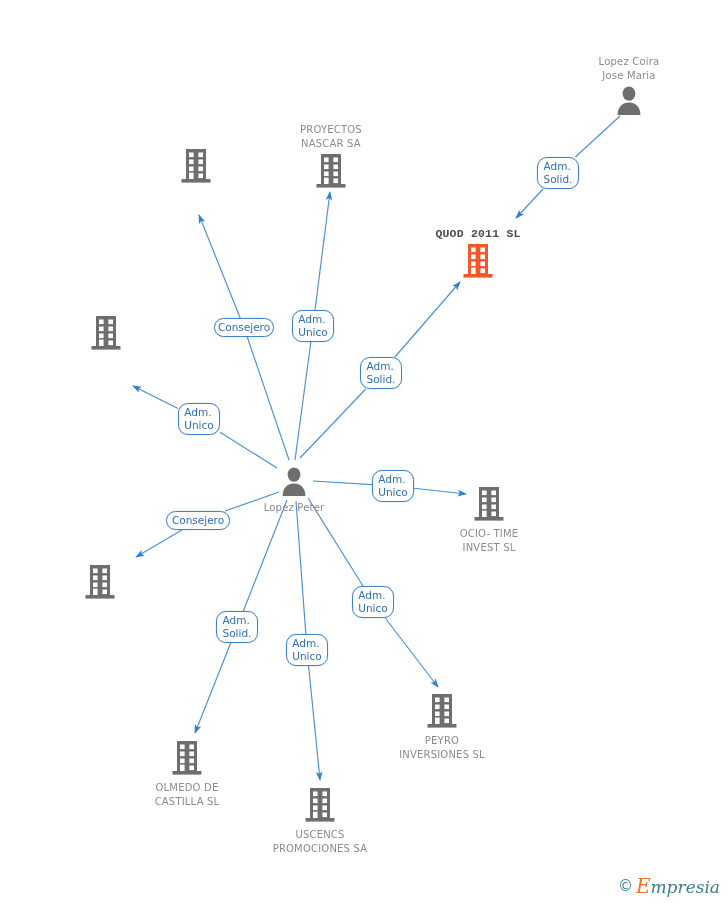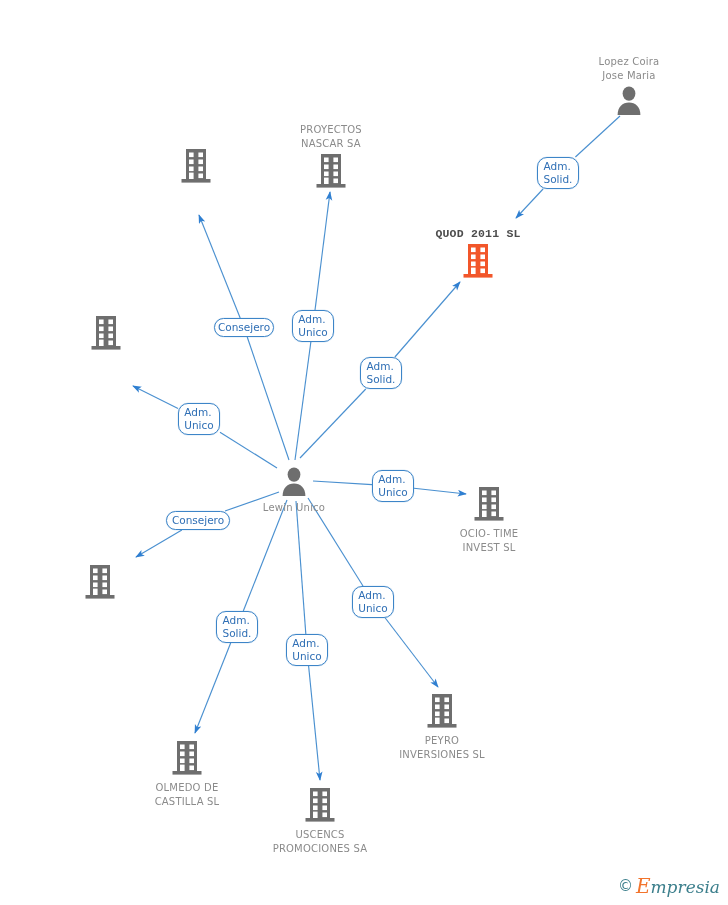--- a/index.html
+++ b/index.html
@@ -190,7 +190,7 @@
             <ellipse cx="14" cy="8.6" rx="6.4" ry="7.2" fill="#6e6e6e"></ellipse>
             <path d="M2.6,30 C2.6,21.6 7.6,17.4 14,17.4 C20.4,17.4 25.4,21.6 25.4,30 Z" fill="#6e6e6e"></path>
           </svg></span>
-        <span class="cap below">Lewin Unico</span>
+        <span class="cap below">Lopez Peter</span>
       </div>
       <div class="node" style="left: 489px; top: 486px;">
         <span class="glyph"><svg width="30" height="36" viewBox="0 0 30 36" xmlns="http://www.w3.org/2000/svg">

